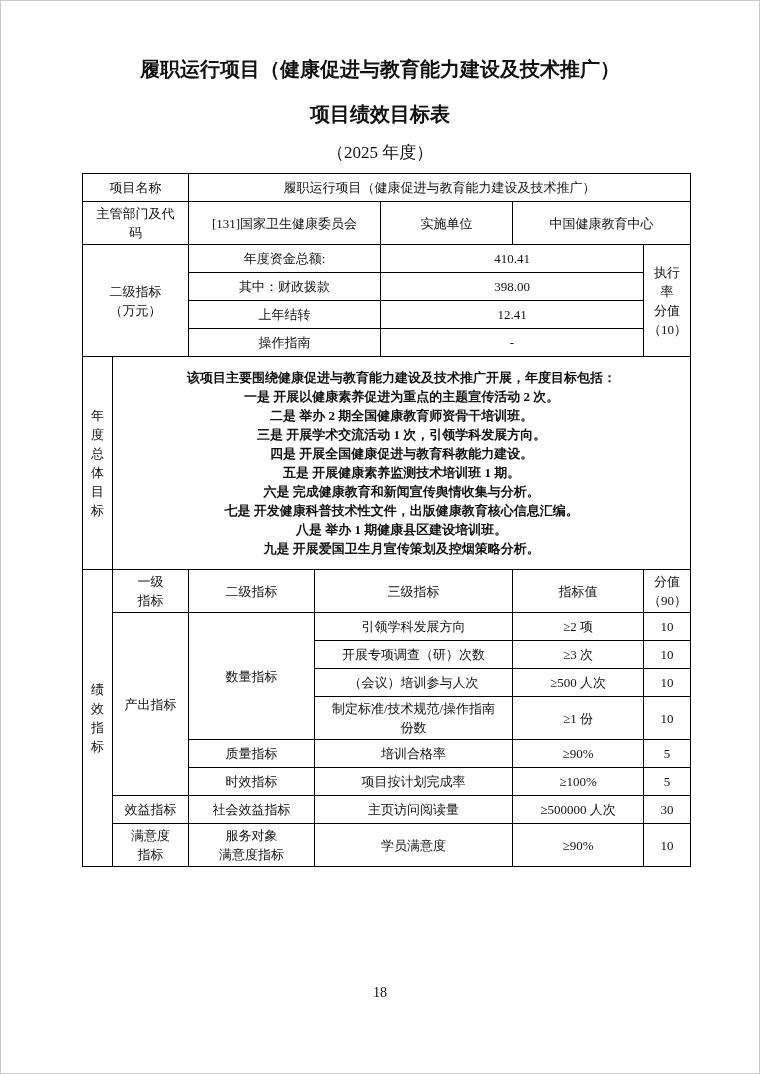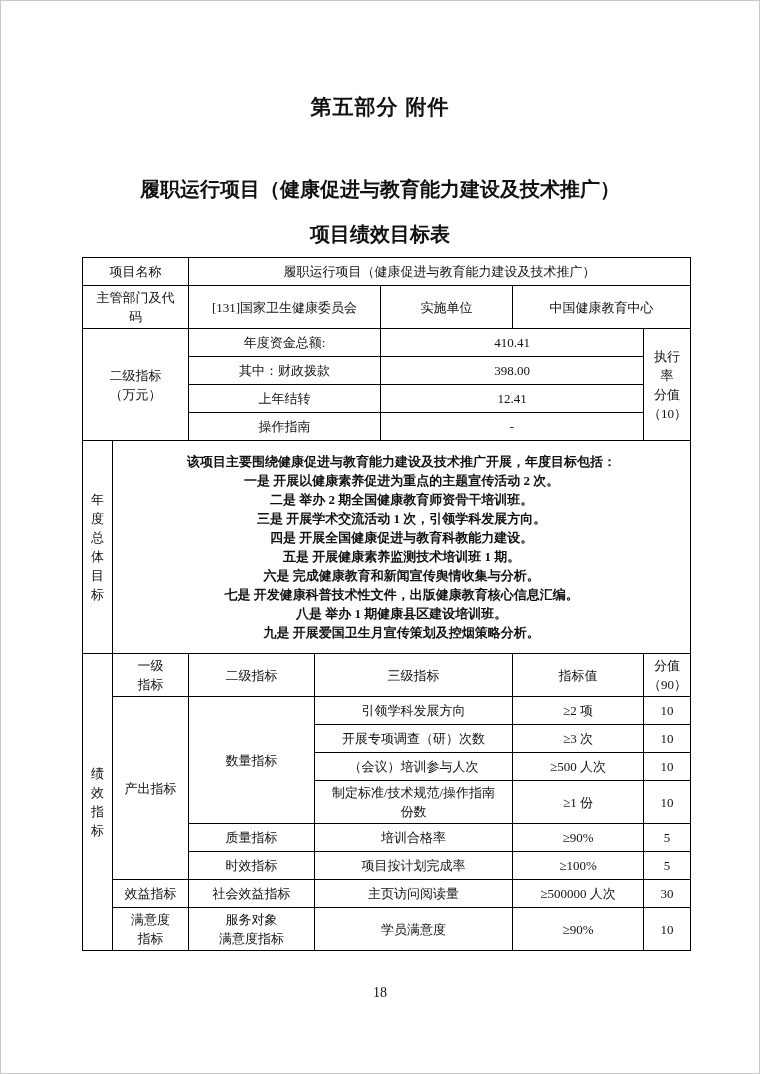--- a/index.html
+++ b/index.html
@@ -86,7 +86,6 @@
 
 <div class="page">
 
-  <div class="part-title">第五部分 附件</div>
   <div class="doc-title">履职运行项目（健康促进与教育能力建设及技术推广）</div>
   <div class="doc-subtitle">项目绩效目标表</div>
 

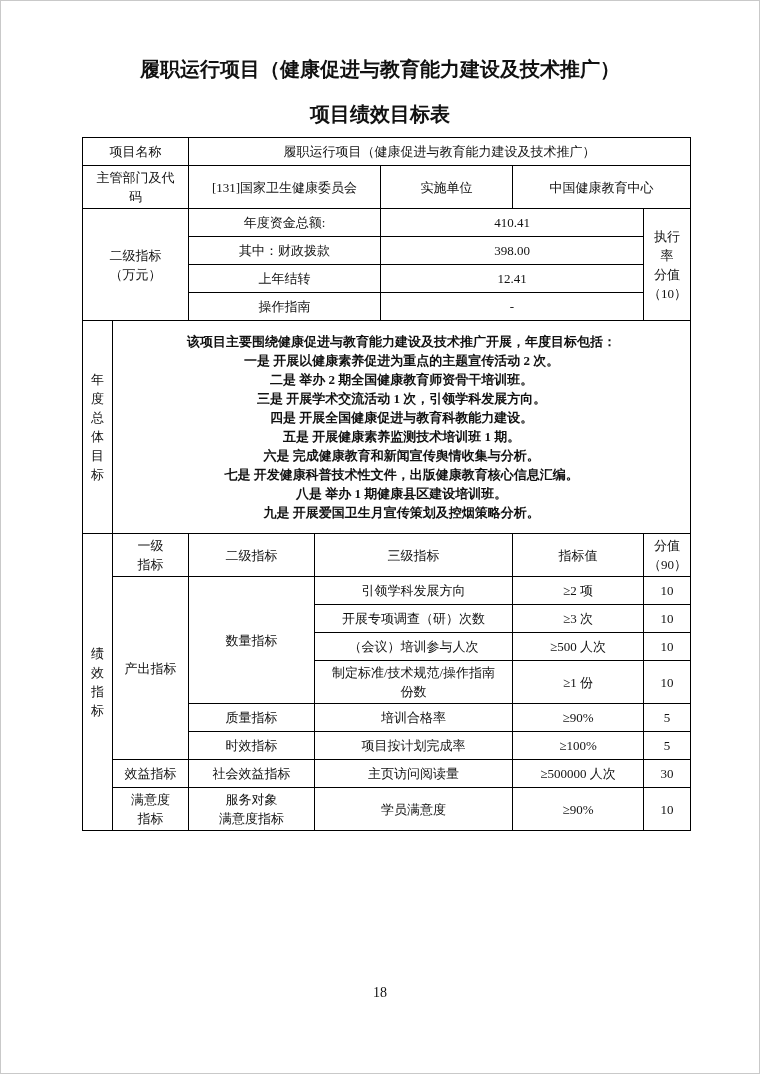--- a/index.html
+++ b/index.html
@@ -88,6 +88,7 @@
 
   <div class="doc-title">履职运行项目（健康促进与教育能力建设及技术推广）</div>
   <div class="doc-subtitle">项目绩效目标表</div>
+  <div class="doc-year">（2025 年度）</div>
 
   <table class="target">
     <colgroup>

